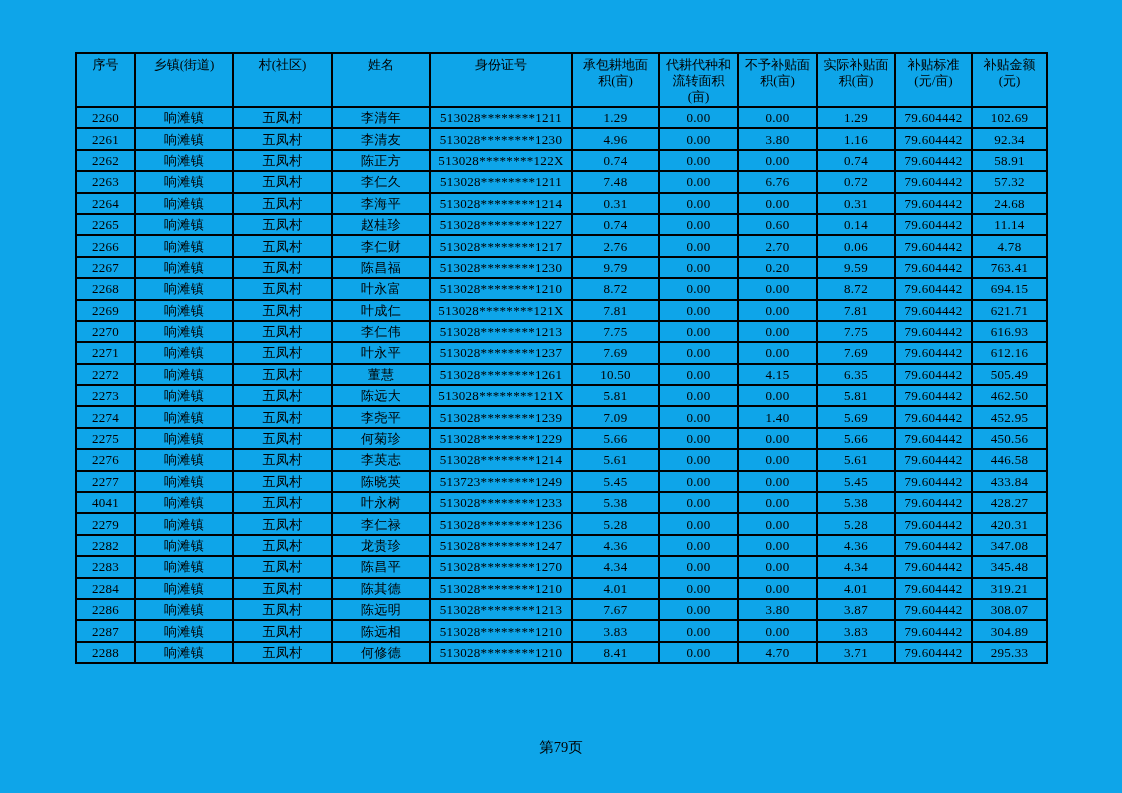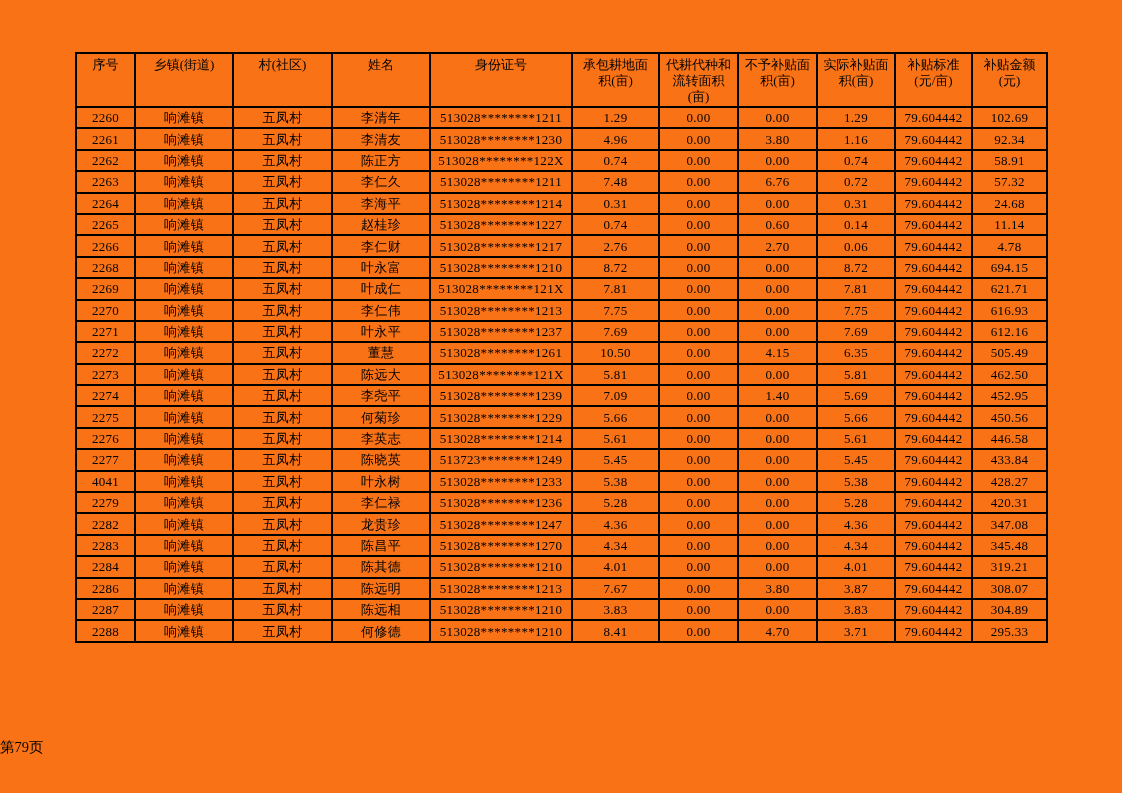--- a/index.html
+++ b/index.html
@@ -7,7 +7,7 @@
     position: relative;
     width: 1122px;
     height: 793px;
-    background: #f97316;
+    background: #0ea5e9;
     color: #000000;
     font-family: "Liberation Serif", "DejaVu Serif", serif;
     overflow: hidden;

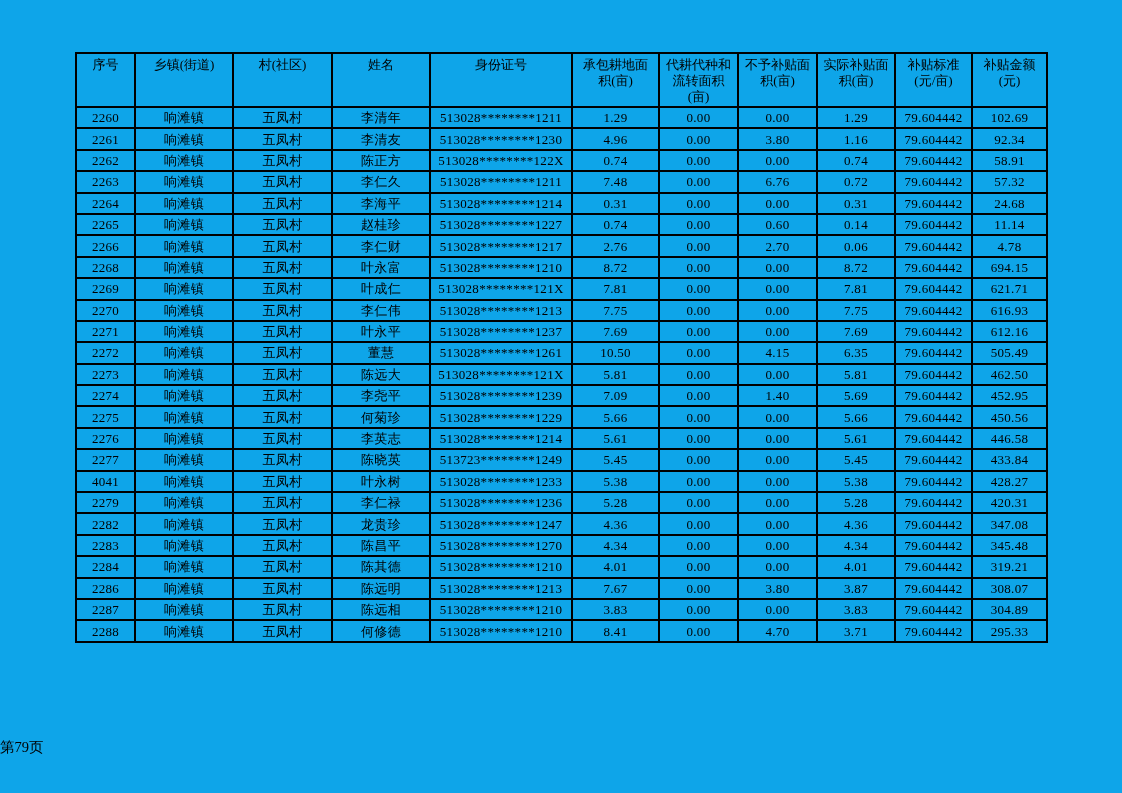--- a/index.html
+++ b/index.html
@@ -183,6 +183,19 @@
           <td>4.78</td>
         </tr>
         <tr>
+          <td>2267</td>
+          <td>响滩镇</td>
+          <td>五凤村</td>
+          <td>陈昌福</td>
+          <td>513028********1230</td>
+          <td>9.79</td>
+          <td>0.00</td>
+          <td>0.20</td>
+          <td>9.59</td>
+          <td>79.604442</td>
+          <td>763.41</td>
+        </tr>
+        <tr>
           <td>2268</td>
           <td>响滩镇</td>
           <td>五凤村</td>

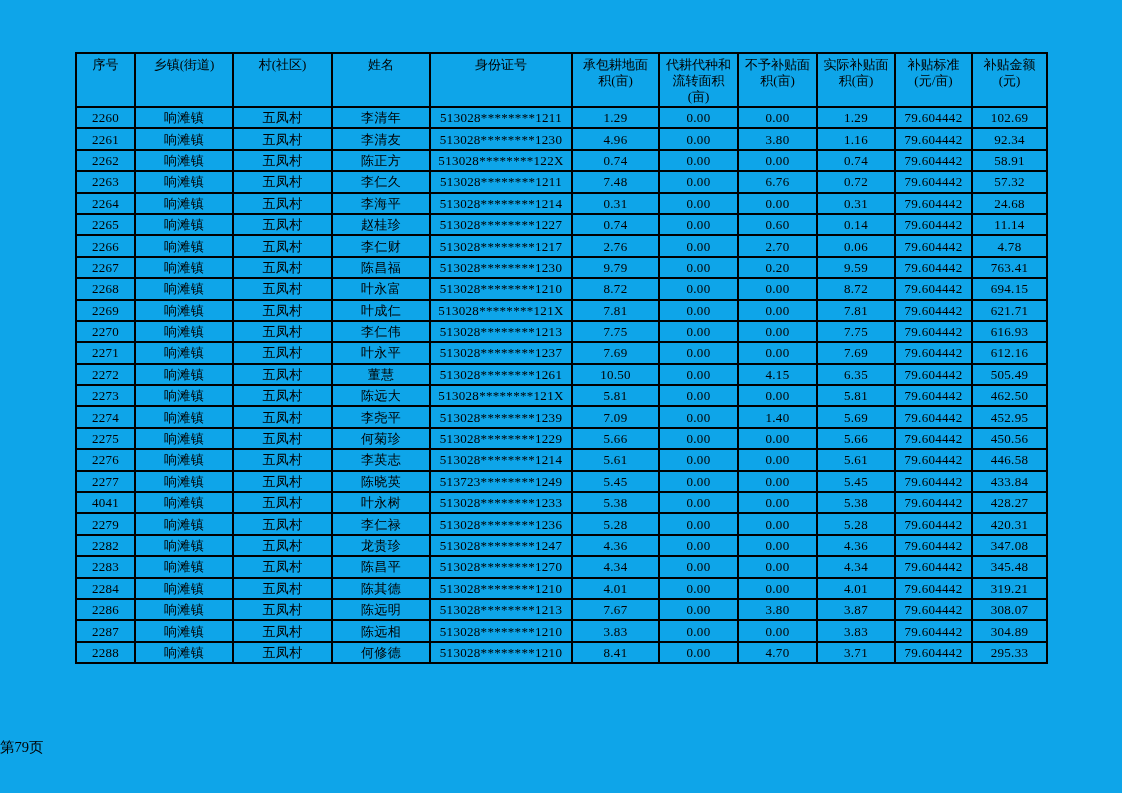--- a/index.html
+++ b/index.html
@@ -46,7 +46,7 @@
     left: 0;
     top: 738px;
     width: 100%;
-    text-align: left;
+    text-align: center;
     font-size: 14.5px;
   }
 </style>

